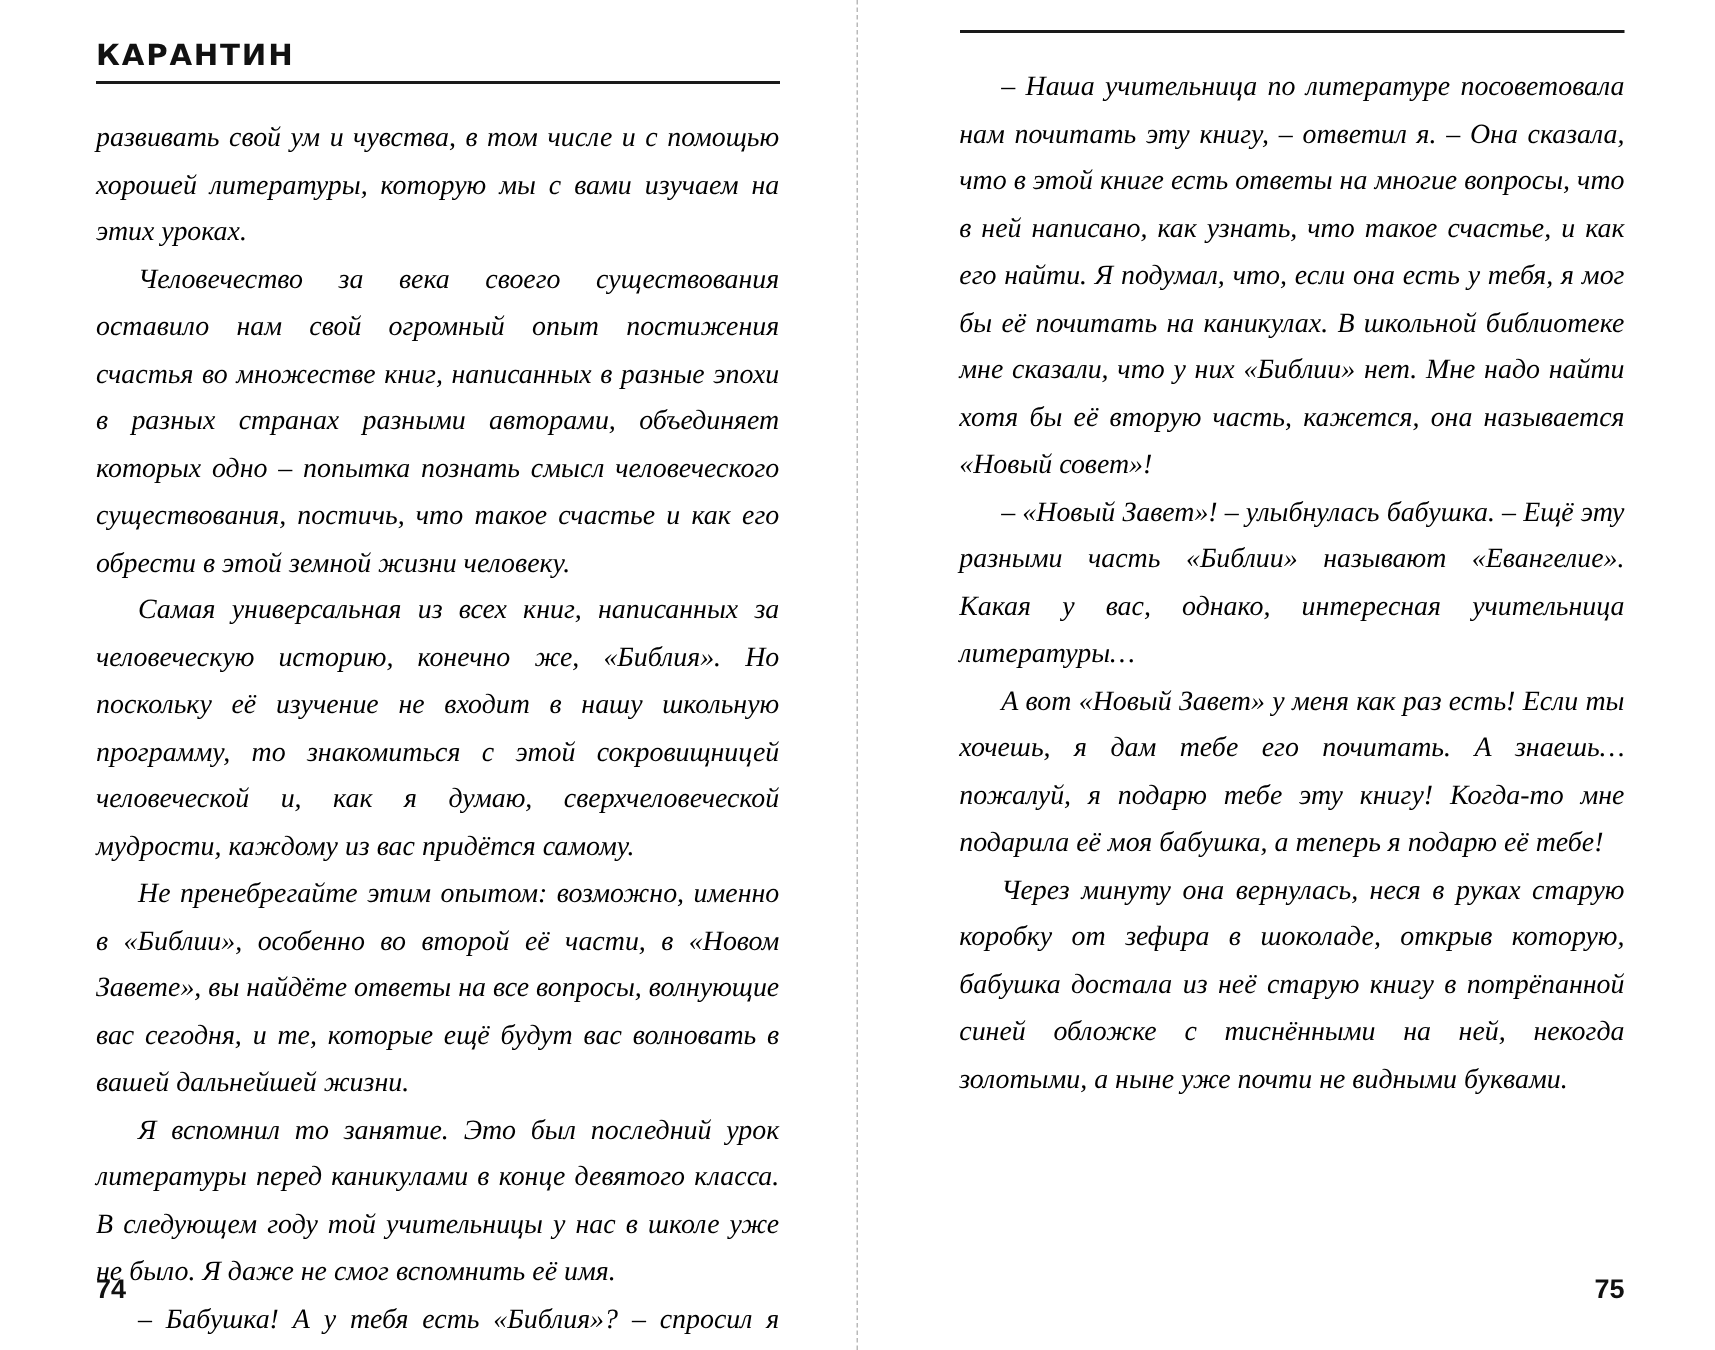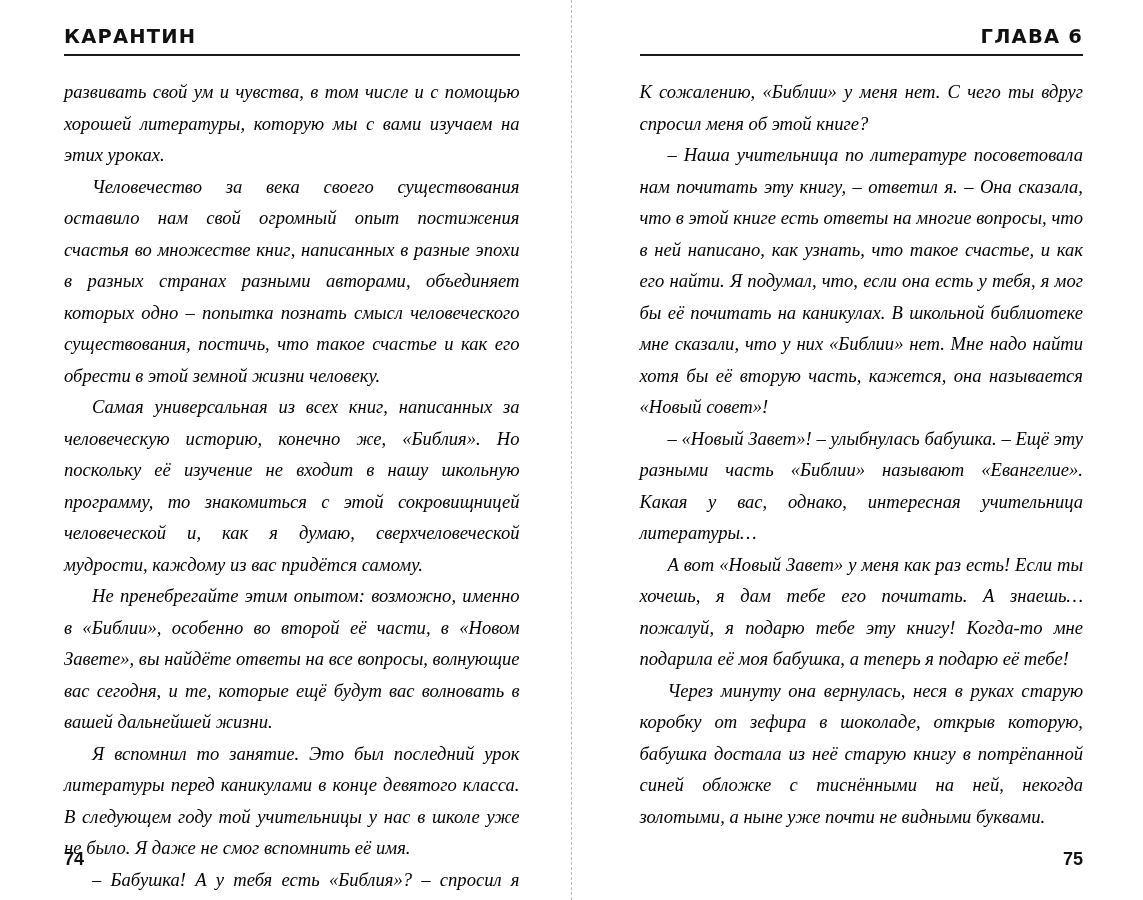--- a/index.html
+++ b/index.html
@@ -120,7 +120,6 @@
 
   <div class="page page-right">
     <div class="page-inner">
-      <div class="running-head">ГЛАВА 6</div>
       <div class="rule"></div>
       <div class="body-text">
         <p class="noindent">К сожалению, «Библии» у меня нет. С чего ты вдруг спросил меня об этой книге?</p>

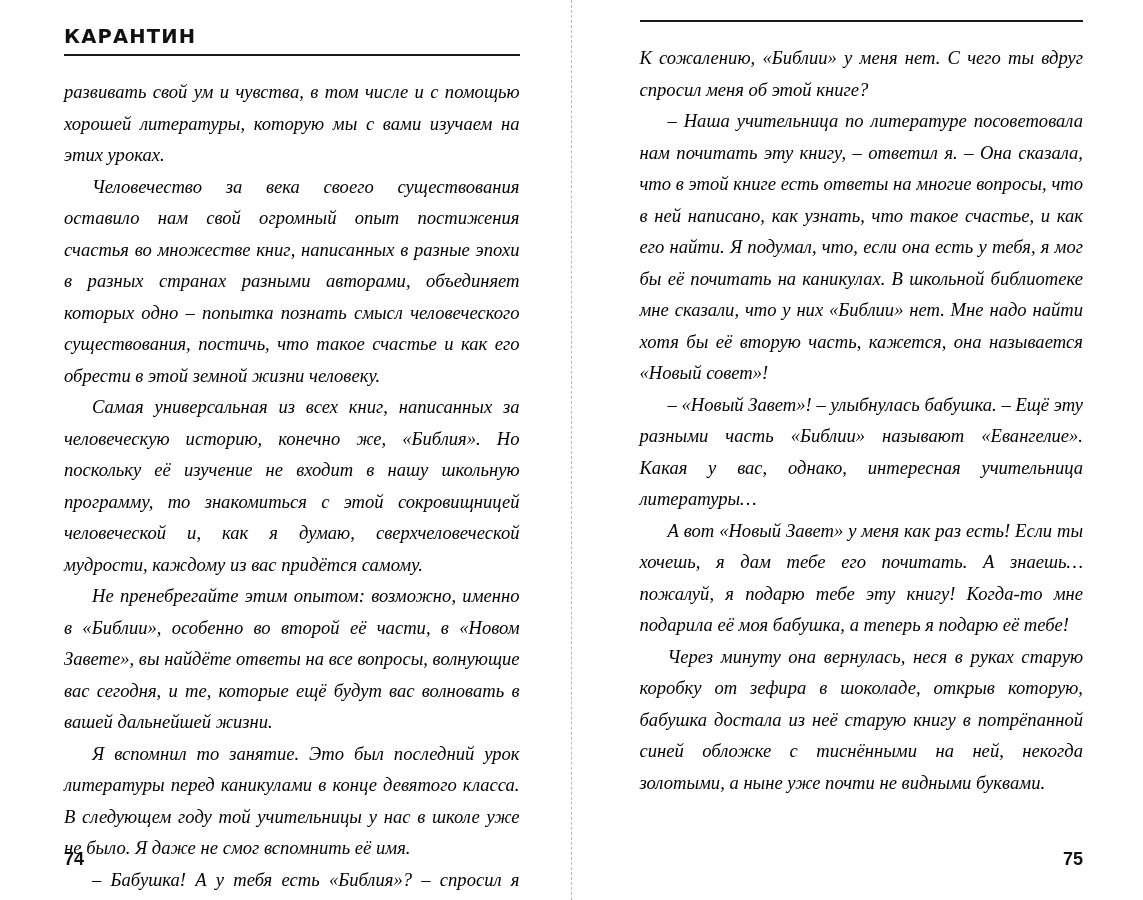--- a/index.html
+++ b/index.html
@@ -122,7 +122,6 @@
     <div class="page-inner">
       <div class="rule"></div>
       <div class="body-text">
-        <p class="noindent">К сожалению, «Библии» у меня нет. С чего ты вдруг спросил меня об этой книге?</p>
         <p>– Наша учительница по литературе посоветовала нам почитать эту книгу, – ответил я. – Она сказала, что в этой книге есть ответы на многие вопросы, что в ней написано, как узнать, что такое счастье, и как его найти. Я подумал, что, если она есть у тебя, я мог бы её почитать на каникулах. В школьной библиотеке мне сказали, что у них «Библии» нет. Мне надо найти хотя бы её вторую часть, кажется, она называется «Новый совет»!</p>
         <p>– «Новый Завет»! – улыбнулась бабушка. – Ещё эту разными часть «Библии» называют «Евангелие». Какая у вас, однако, интересная учительница литературы…</p>
         <p>А вот «Новый Завет» у меня как раз есть! Если ты хочешь, я дам тебе его почитать. А знаешь… пожалуй, я подарю тебе эту книгу! Когда-то мне подарила её моя бабушка, а теперь я подарю её тебе!</p>

